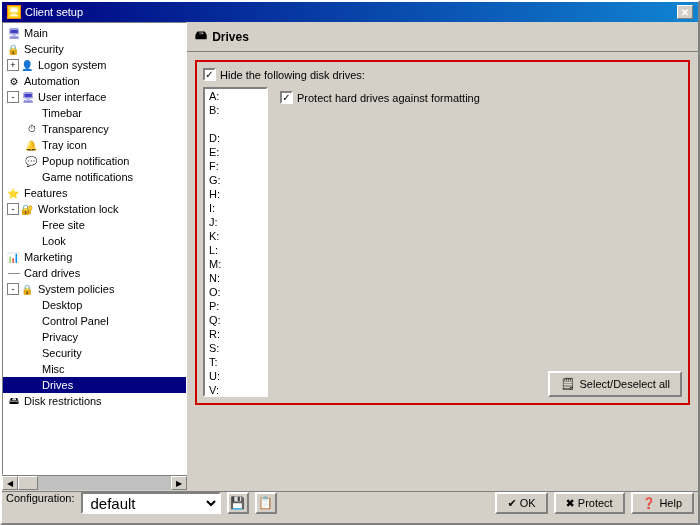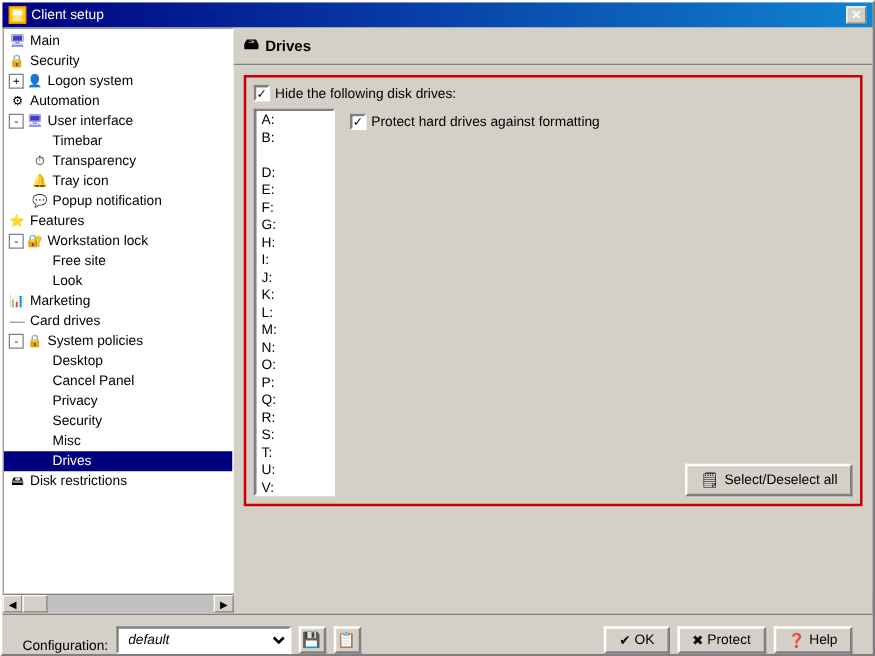--- a/index.html
+++ b/index.html
@@ -384,6 +384,11 @@
         <span>Popup notification</span>
       </div>
 
+      <div class="tree-item">
+        <span class="indent" style="width:20px"></span>
+        <span class="node-icon"></span>
+        <span>Game notifications</span>
+      </div>
 
       <div class="tree-item">
         <span class="indent" style="width:2px"></span>

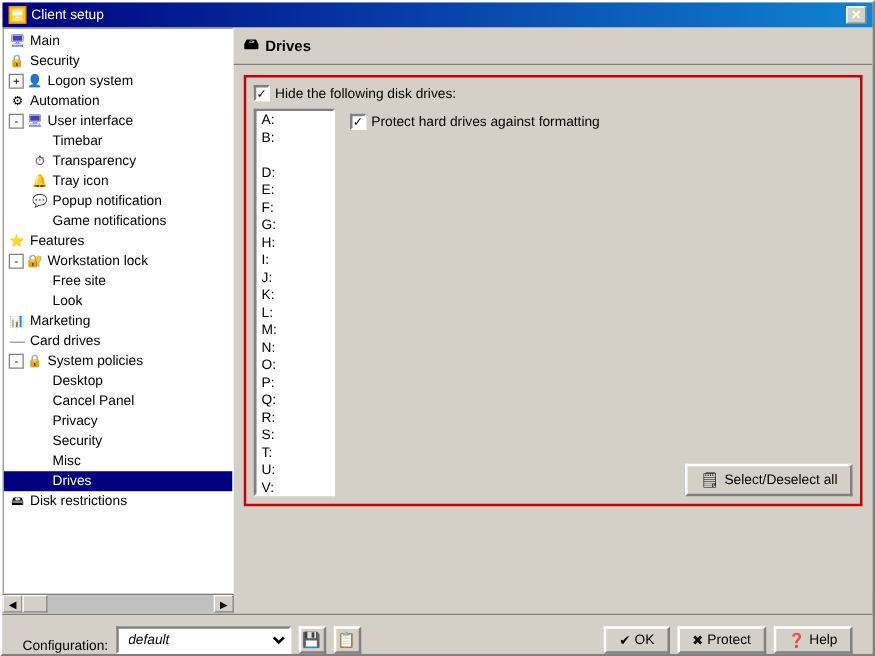--- a/index.html
+++ b/index.html
@@ -444,7 +444,7 @@
       <div class="tree-item">
         <span class="indent" style="width:20px"></span>
         <span class="node-icon"></span>
-        <span>Cancel Panel</span>
+        <span>Control Panel</span>
       </div>
 
       <div class="tree-item">

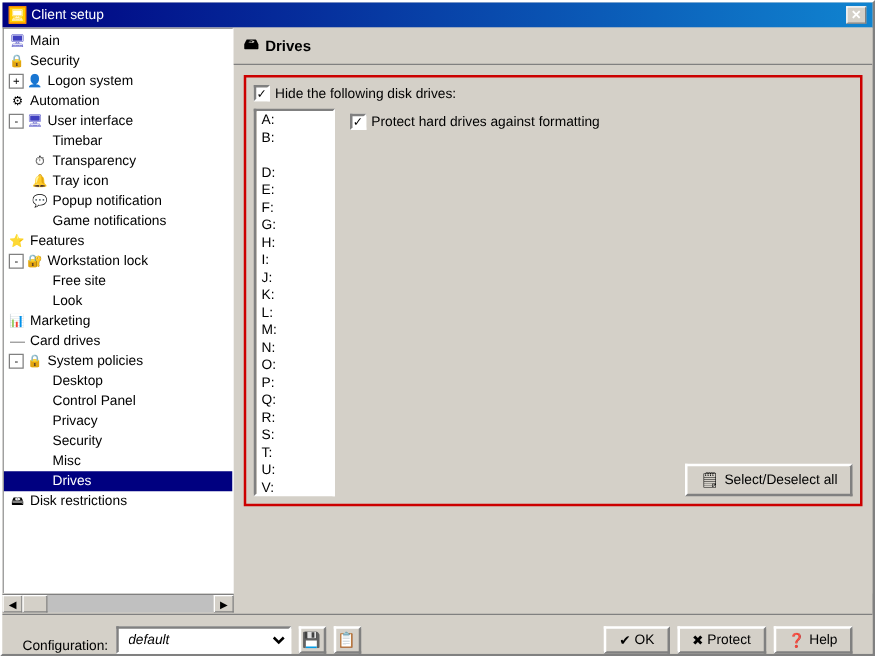--- a/index.html
+++ b/index.html
@@ -231,8 +231,8 @@
       background: #d4d0c8;
       border-top: 1px solid #808080;
       display: flex;
-      align-items: flex-end;
-      padding: 0 16px;
+      align-items: flex-start;
+      padding: 0 4px;
       gap: 6px;
     }
 

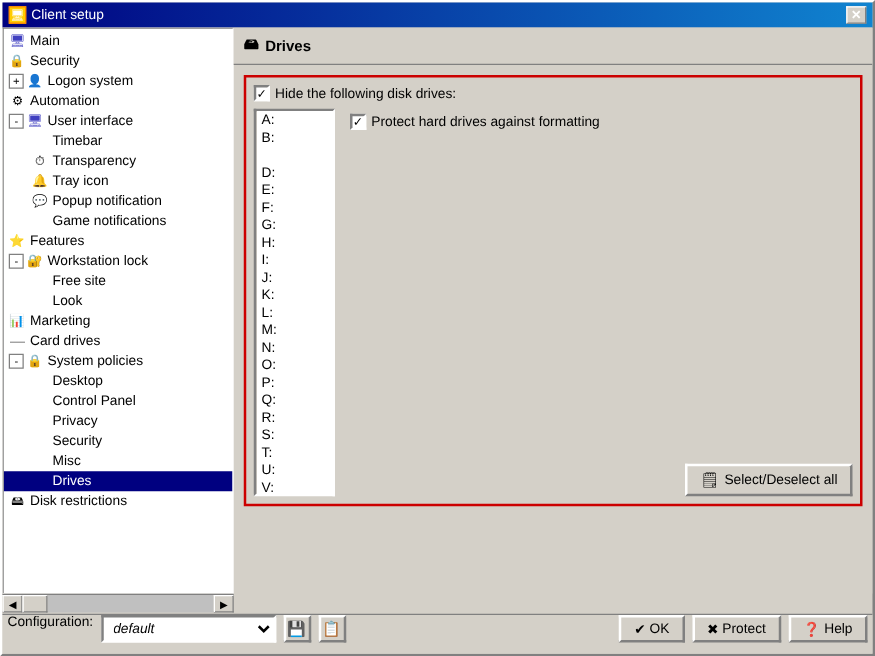--- a/index.html
+++ b/index.html
@@ -246,9 +246,8 @@
       background: white;
       border: 2px solid;
       border-color: #808080 #ffffff #ffffff #808080;
-      font-size: 11px;
+      font-size: 15px;
       padding: 0 4px;
-      font-style: italic;
     }
 
     .save-icon-btn {

